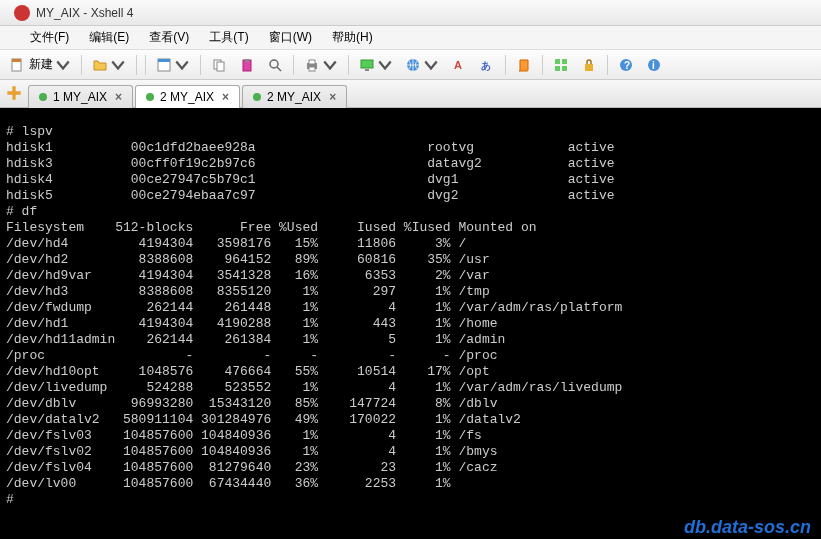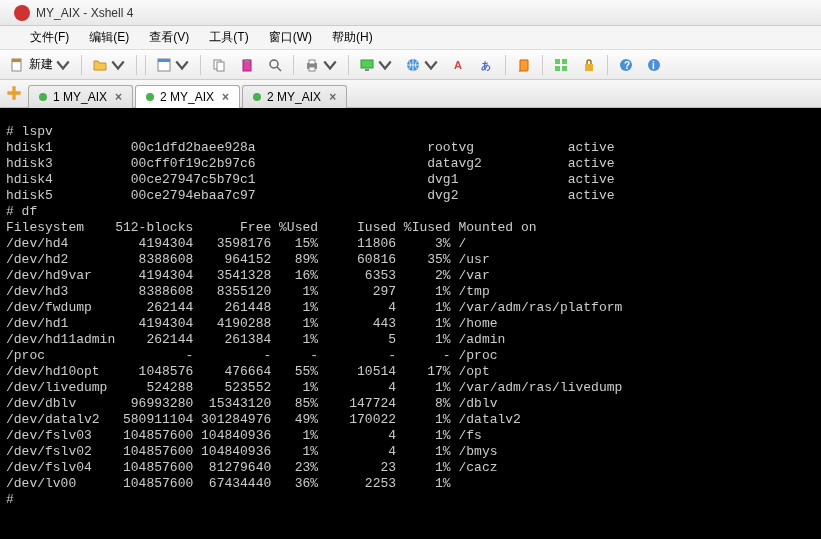--- a/index.html
+++ b/index.html
@@ -214,6 +214,6 @@
 /dev/fslv02    104857600 104840936    1%         4     1% /bmys
 /dev/fslv04    104857600  81279640   23%        23     1% /cacz
 /dev/lv00      104857600  67434440   36%      2253     1% 
-#</div></div>
+#</div><div class="watermark">db.data-sos.cn</div></div>
 
 </body></html>

